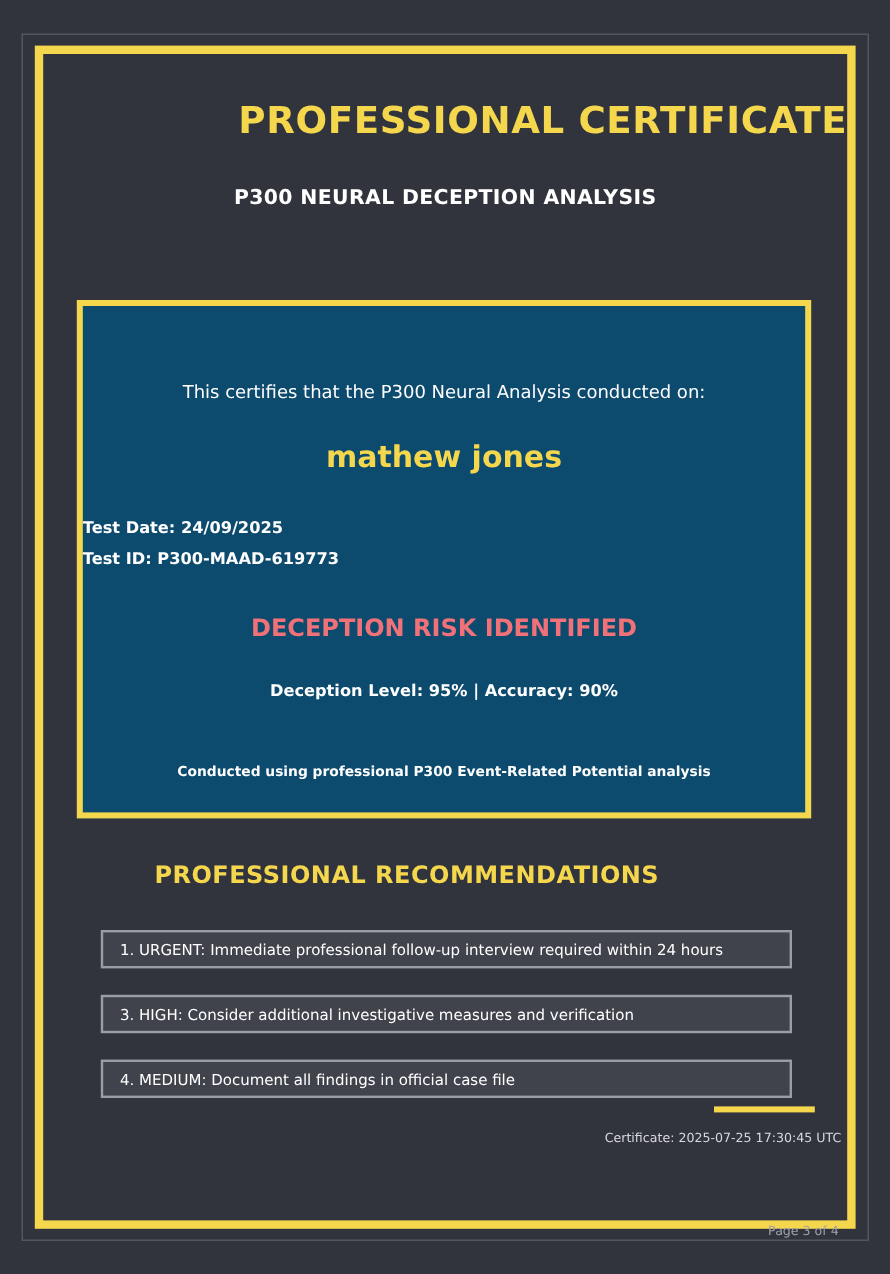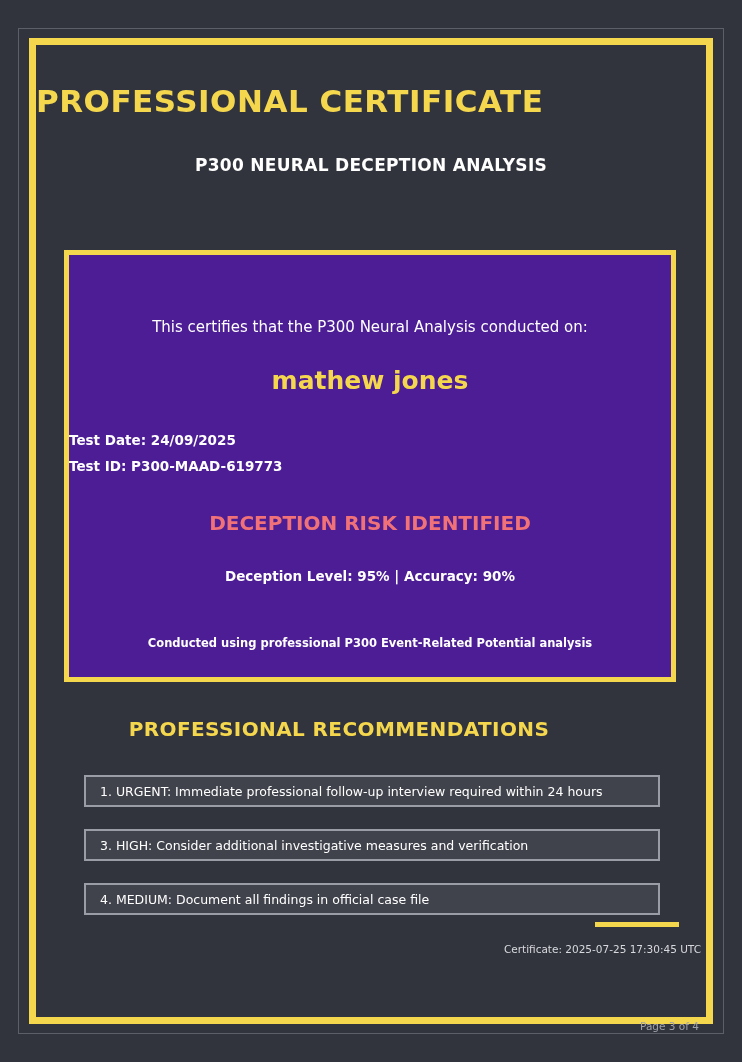--- a/index.html
+++ b/index.html
@@ -54,7 +54,7 @@
     box-sizing: border-box;
   }
   .title {
-    text-align: left;
+    text-align: right;
     color: #f5d74e;
     font-size: 31px;
     font-weight: bold;

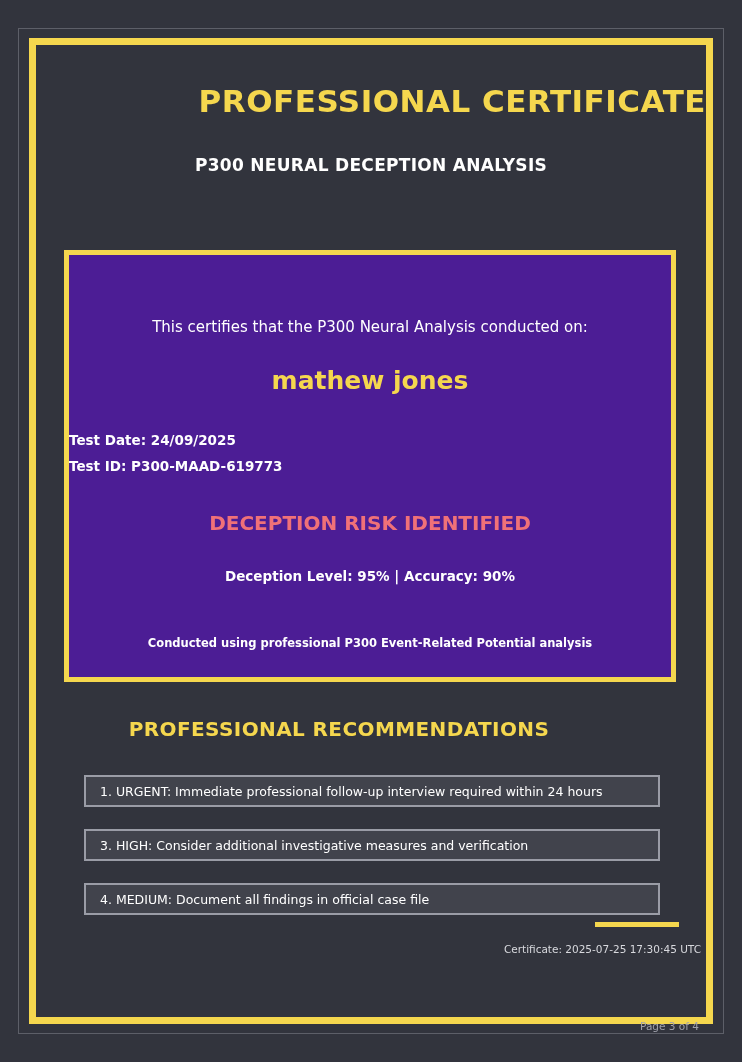--- a/index.html
+++ b/index.html
@@ -78,7 +78,7 @@
     height: 432px;
     border: 5px solid #f5d74e;
     box-sizing: border-box;
-    background: #4c1d95;
+    background: #0c4a6e;
   }
   .certifies {
     text-align: center;

